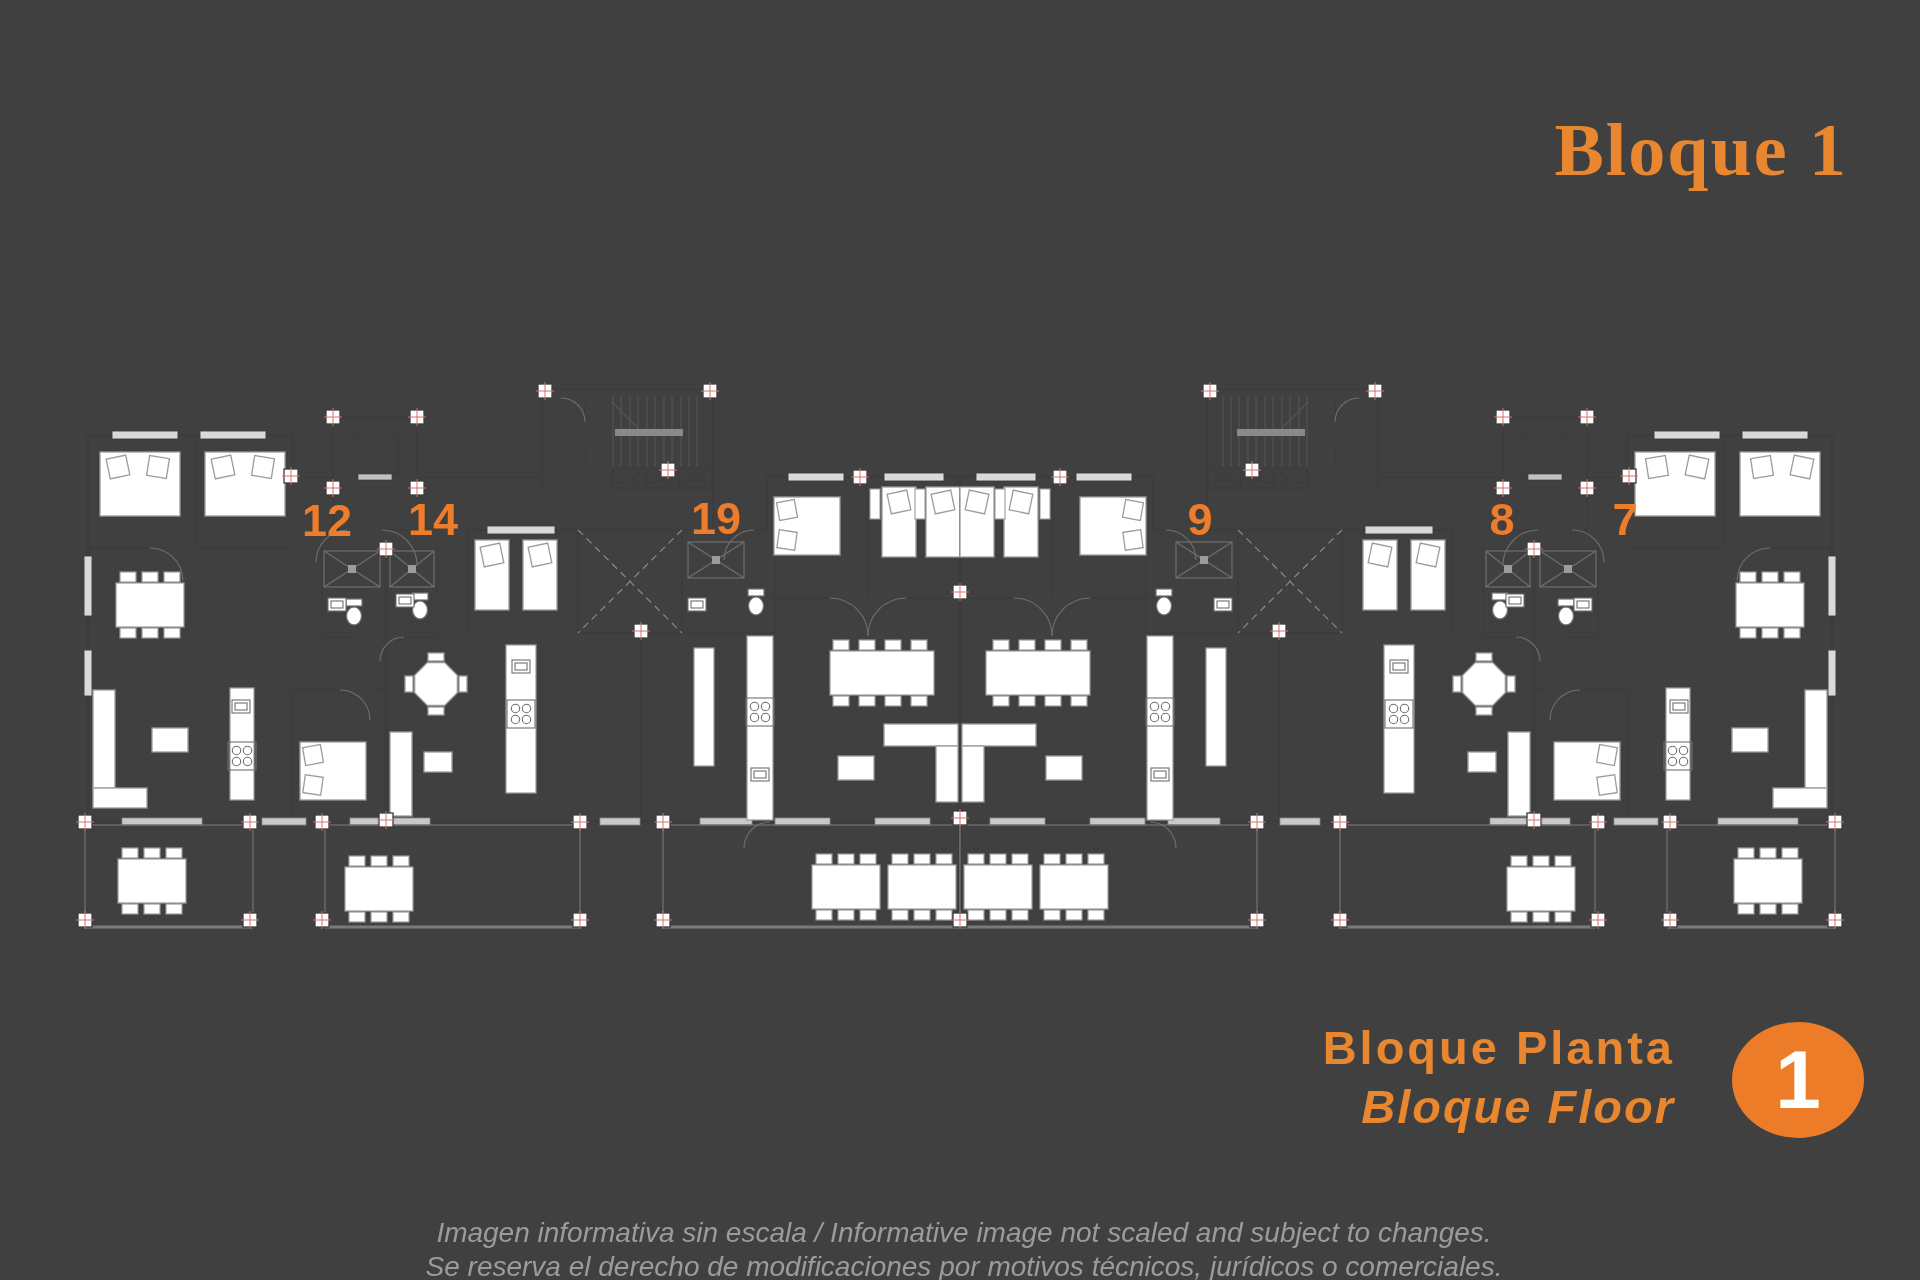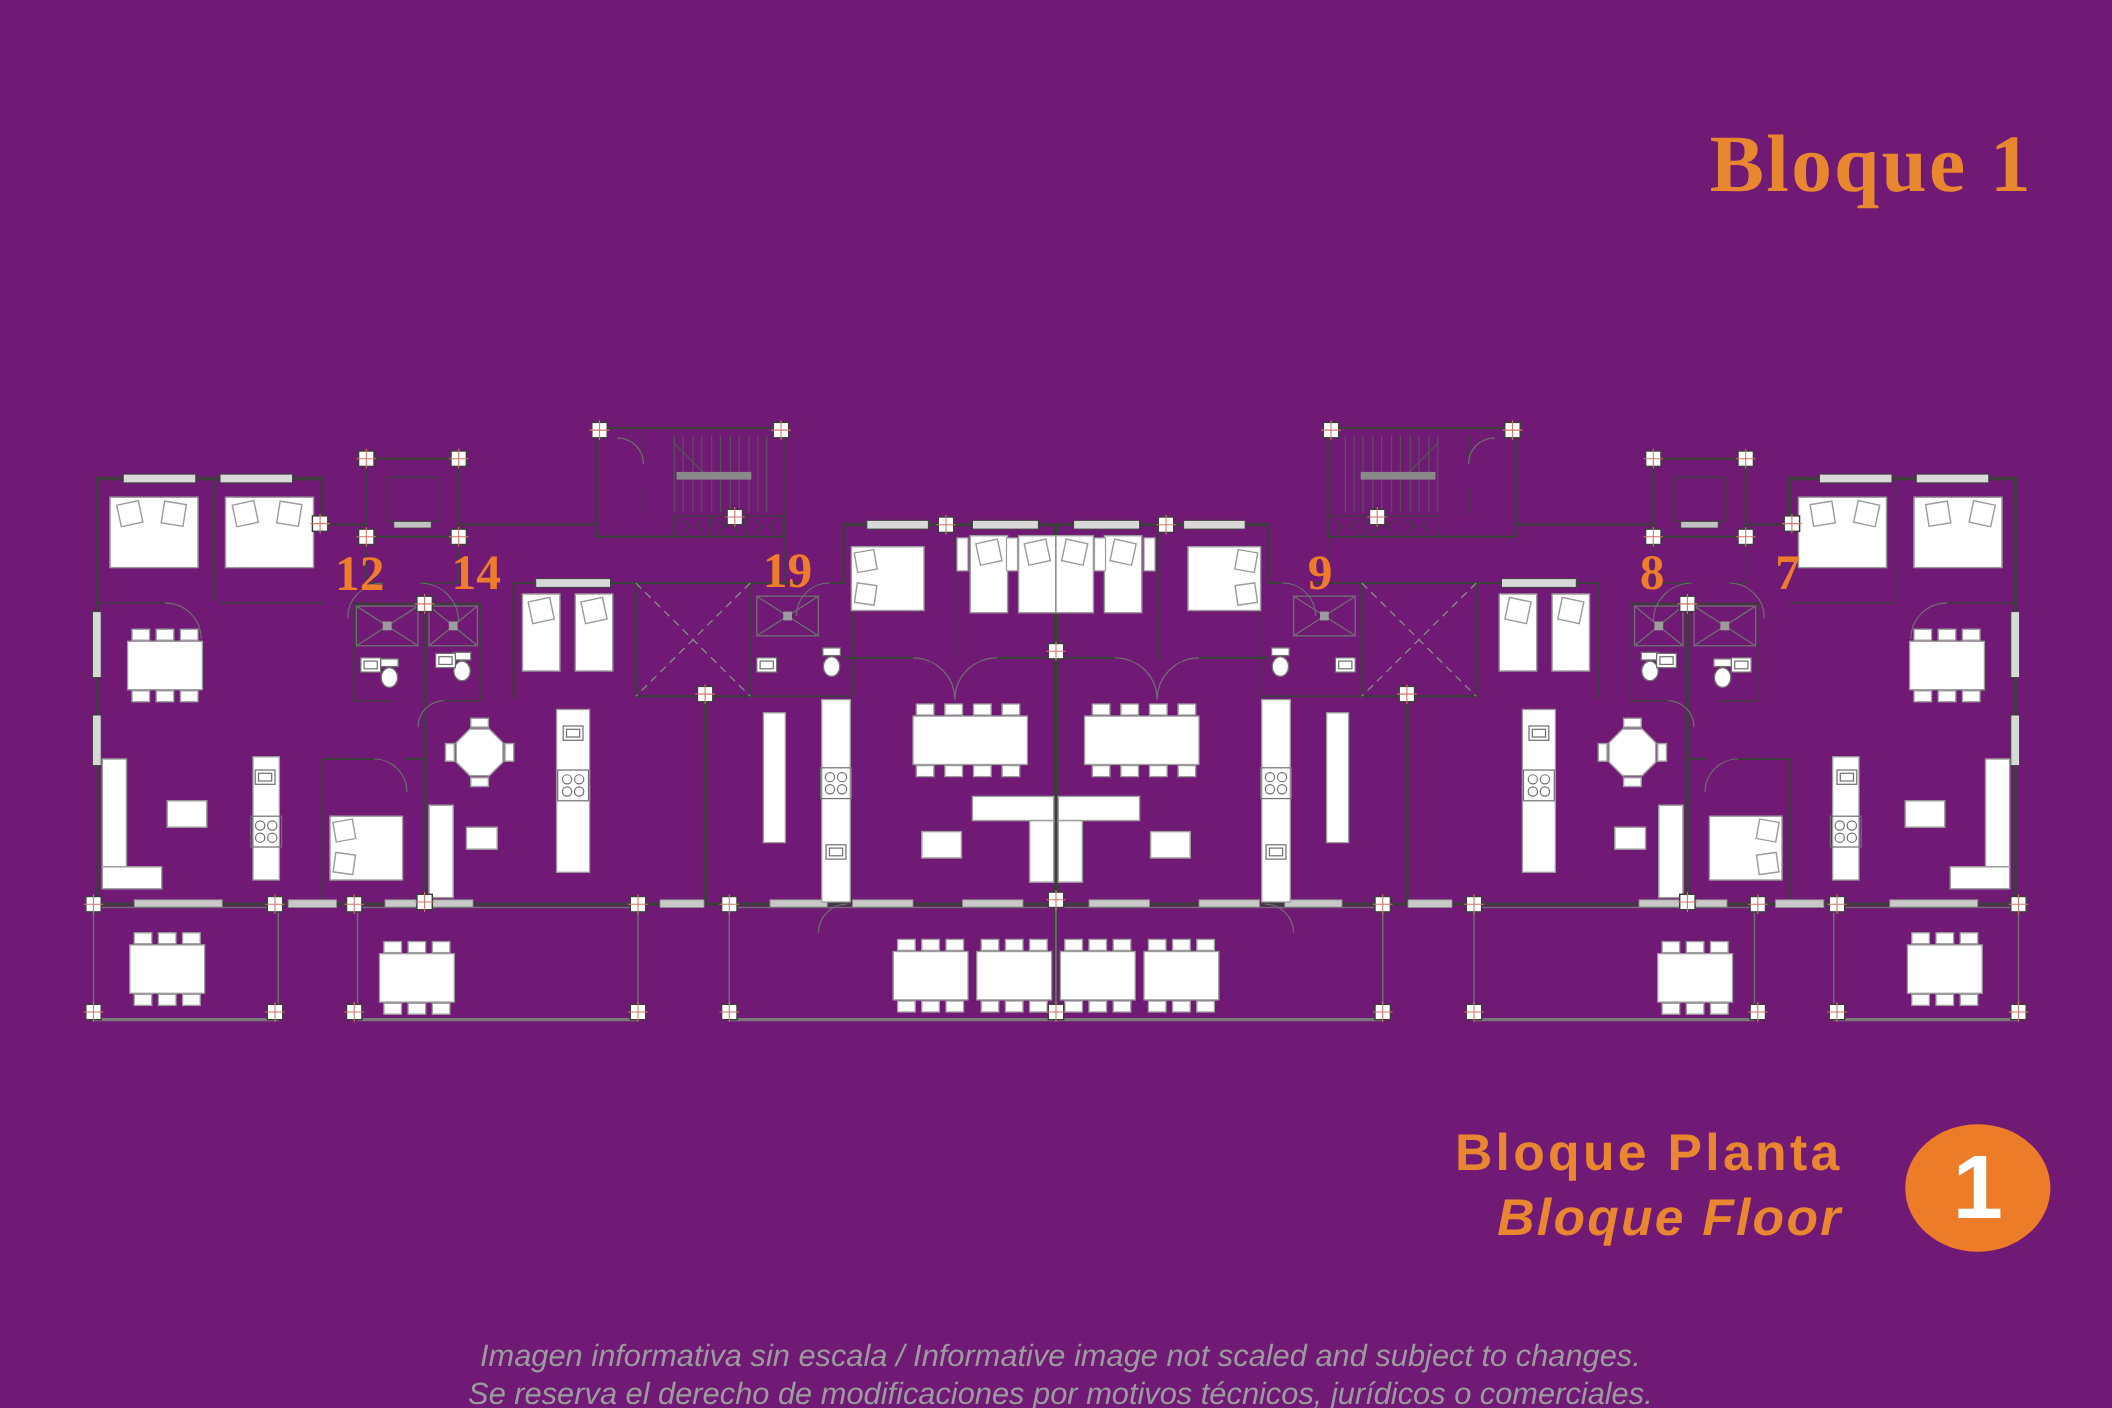--- a/index.html
+++ b/index.html
@@ -4,7 +4,7 @@
 <style>
   html,body{margin:0;padding:0;background:#ffffff;}
   body{width:1920px;height:1280px;overflow:hidden;font-family:"Liberation Sans",sans-serif;}
-  .stage{position:relative;width:1920px;height:1280px;background:#701a75;}
+  .stage{position:relative;width:1920px;height:1280px;background:#404040;}
   .plan-svg{position:absolute;left:0;top:0;}
   .abs{position:absolute;}
 

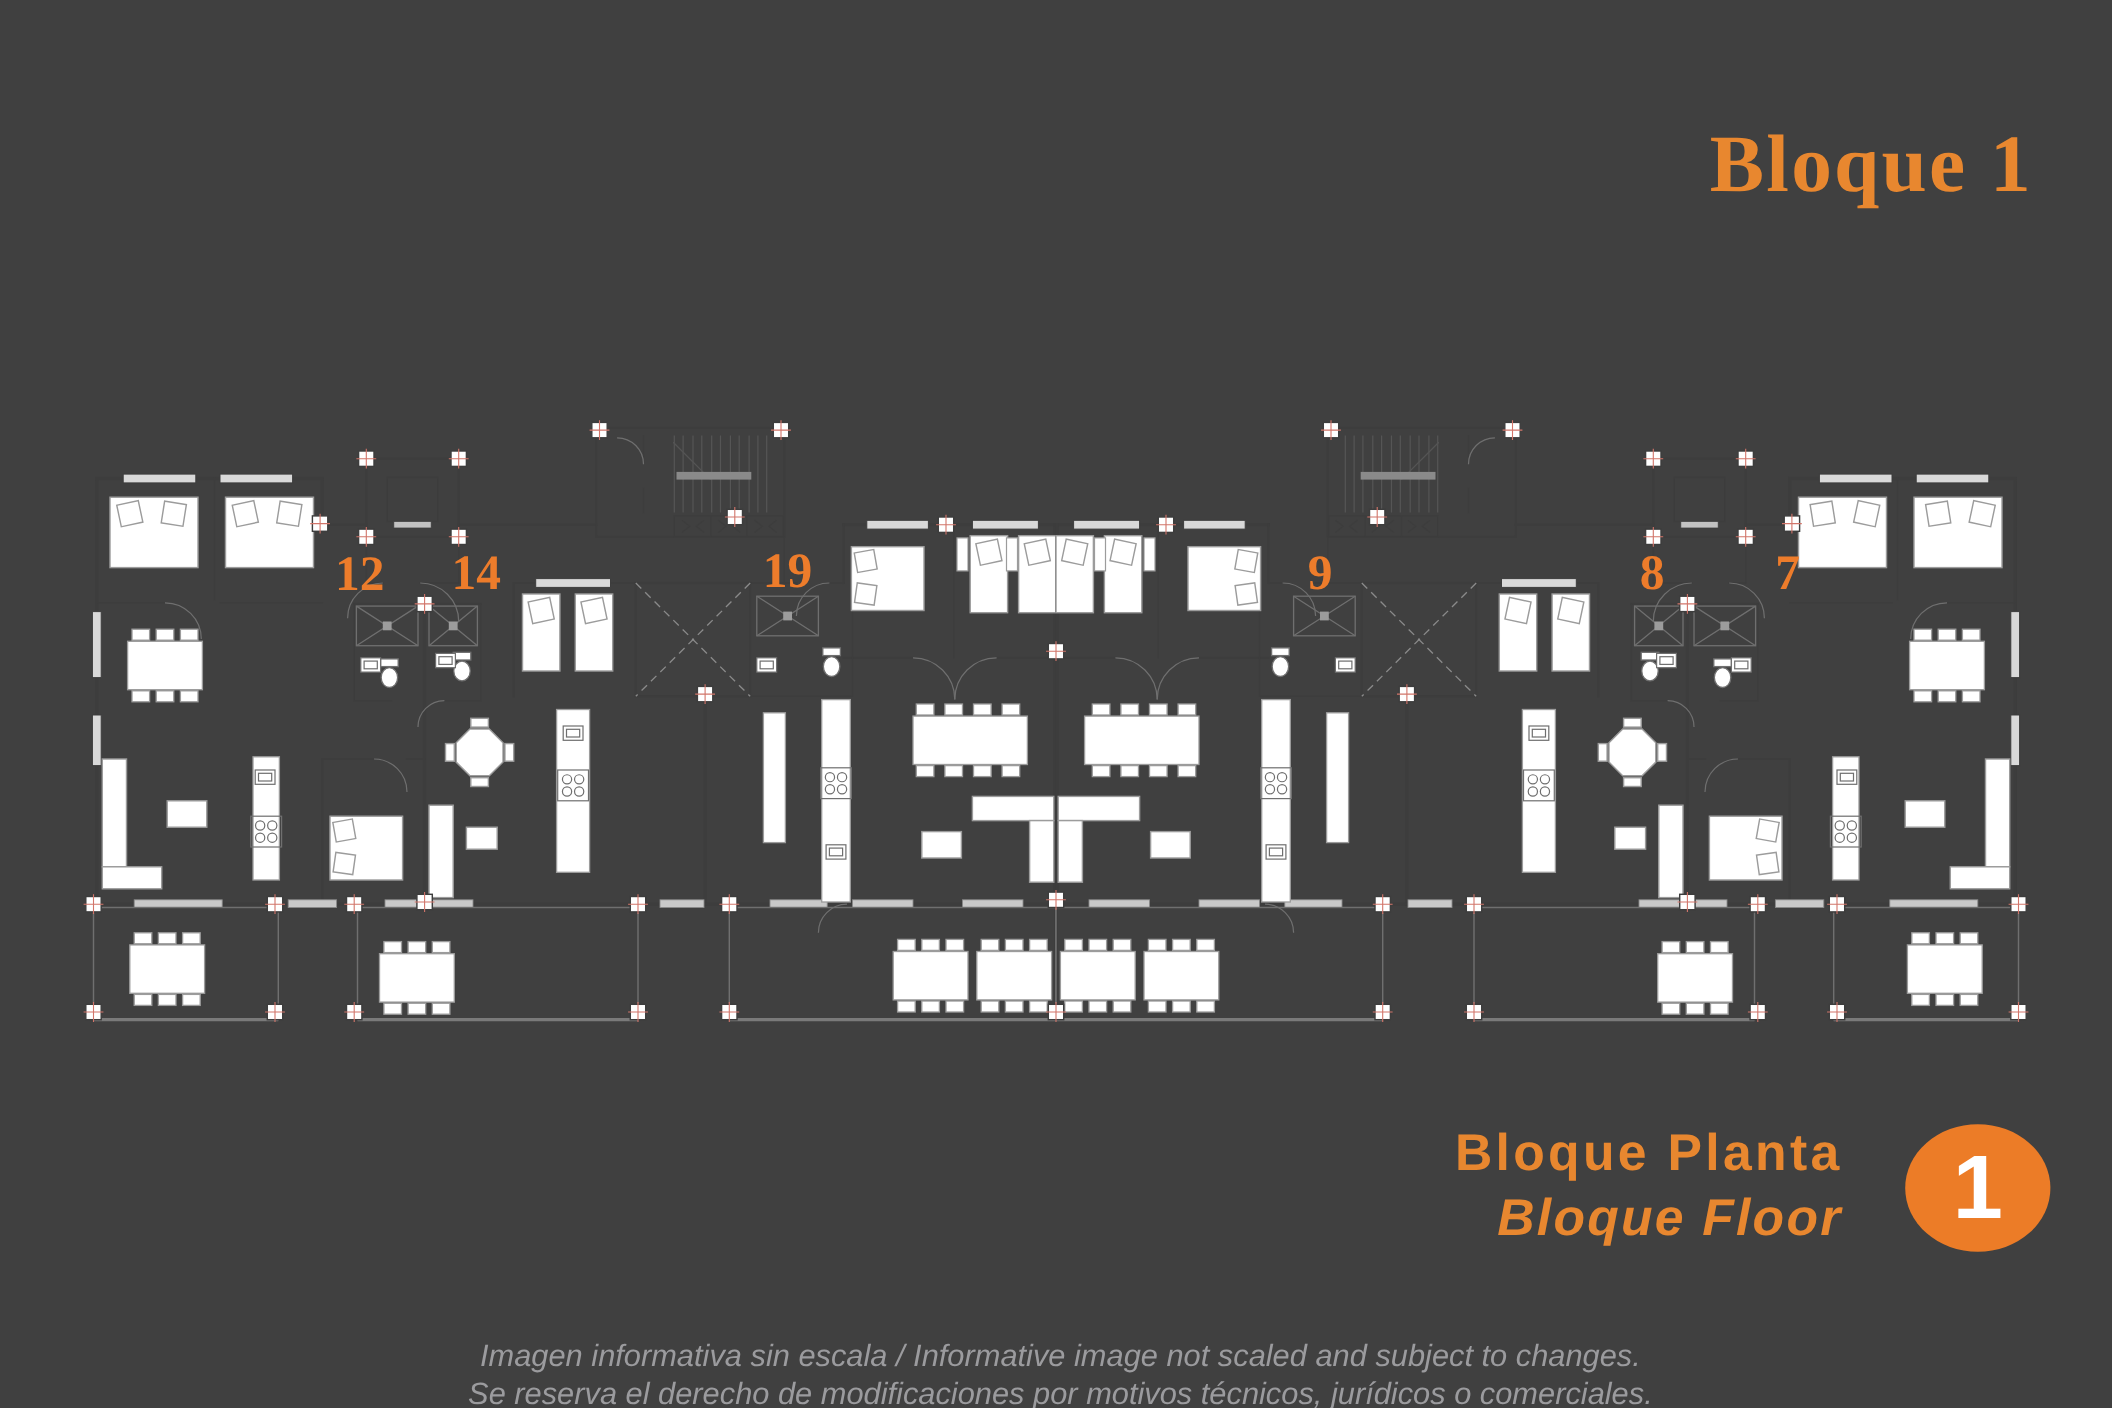--- a/index.html
+++ b/index.html
@@ -16,7 +16,7 @@
   .unit-label{
     transform:translate(-50%,-50%);
     font-weight:700;font-size:45px;color:#ED7C2B;letter-spacing:0px;
-    font-family:Liberation Serif, serif;white-space:nowrap;
+    font-family:Liberation Sans, sans-serif;white-space:nowrap;
   }
   .floor-es{
     top:1020px;right:245px;width:700px;text-align:right;

